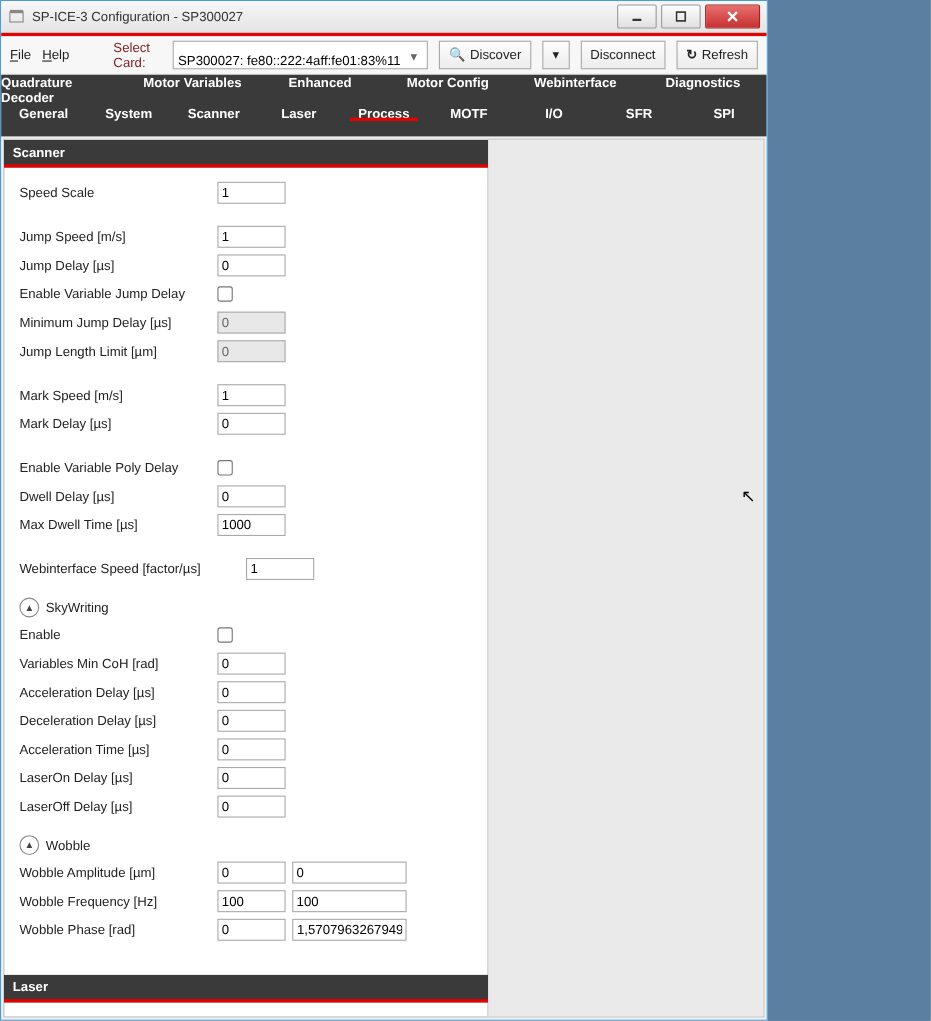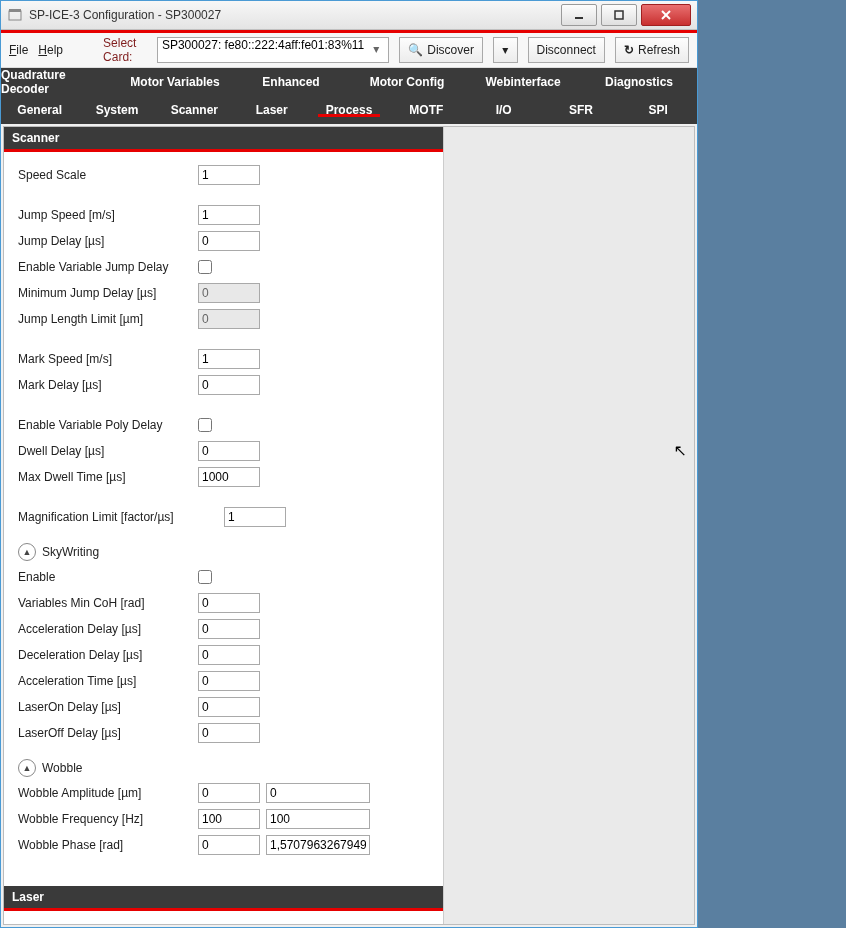--- a/index.html
+++ b/index.html
@@ -91,7 +91,7 @@
     height: 24px;
     border: 1px solid var(--input-border);
     background: #fff;
-    display: flex; align-items: flex-start;
+    display: flex; align-items: flex-end;
     padding: 0 4px;
     gap: 4px;
     max-width: 360px;

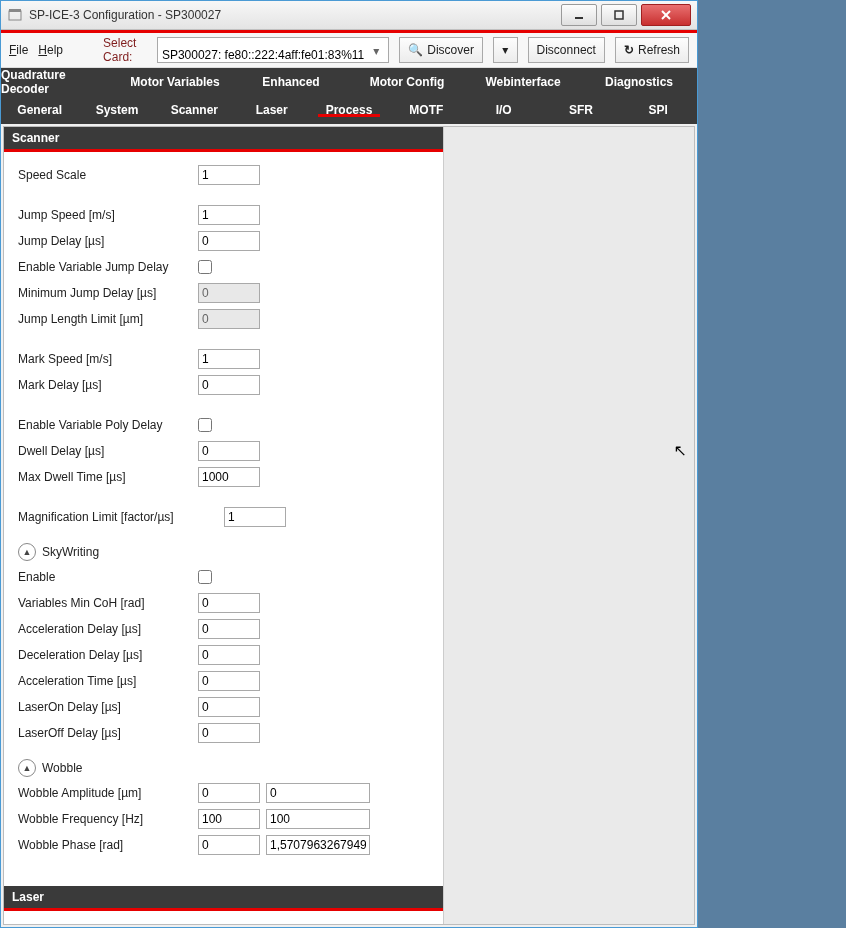--- a/index.html
+++ b/index.html
@@ -118,7 +118,7 @@
   .tab-row {
     display: flex;
     height: 28px;
-    align-items: center;
+    align-items: flex-start;
   }
   .tab {
     flex: 1;

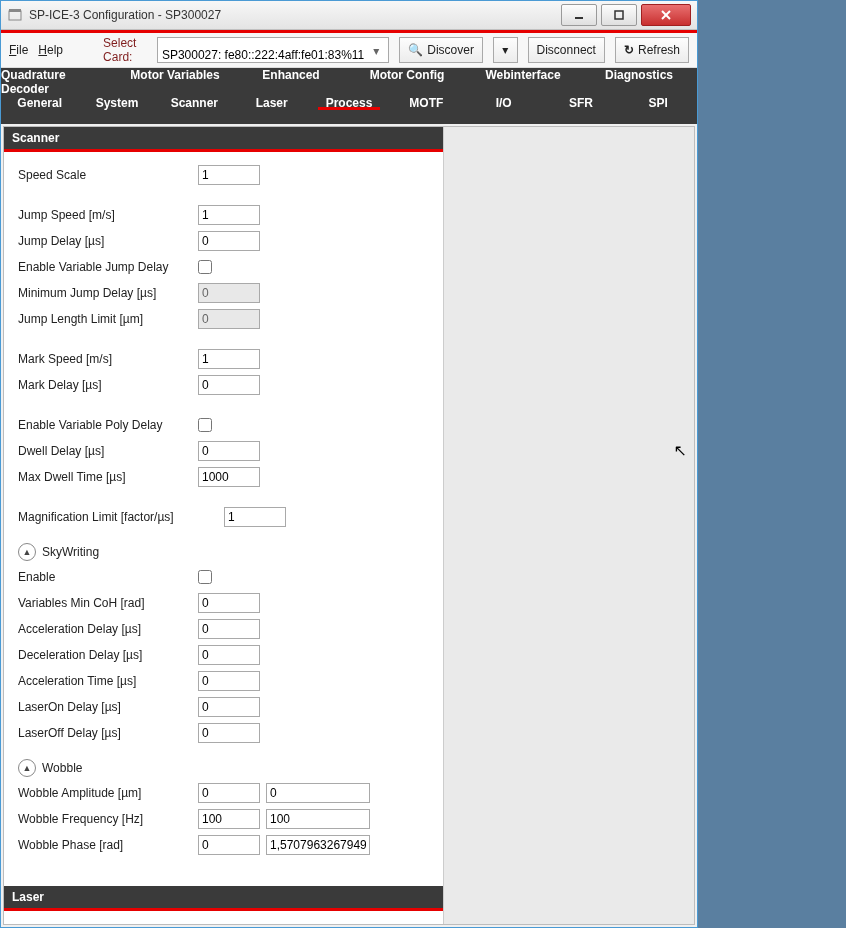--- a/index.html
+++ b/index.html
@@ -361,7 +361,7 @@
         <div class="gap"></div>
 
         <div class="field-row">
-          <span class="label" style="width:200px;">Magnification Limit [factor/µs]</span>
+          <span class="label" style="width:200px;">Webinterface Speed [factor/µs]</span>
           <input type="text" value="1" style="">
         </div>
 

